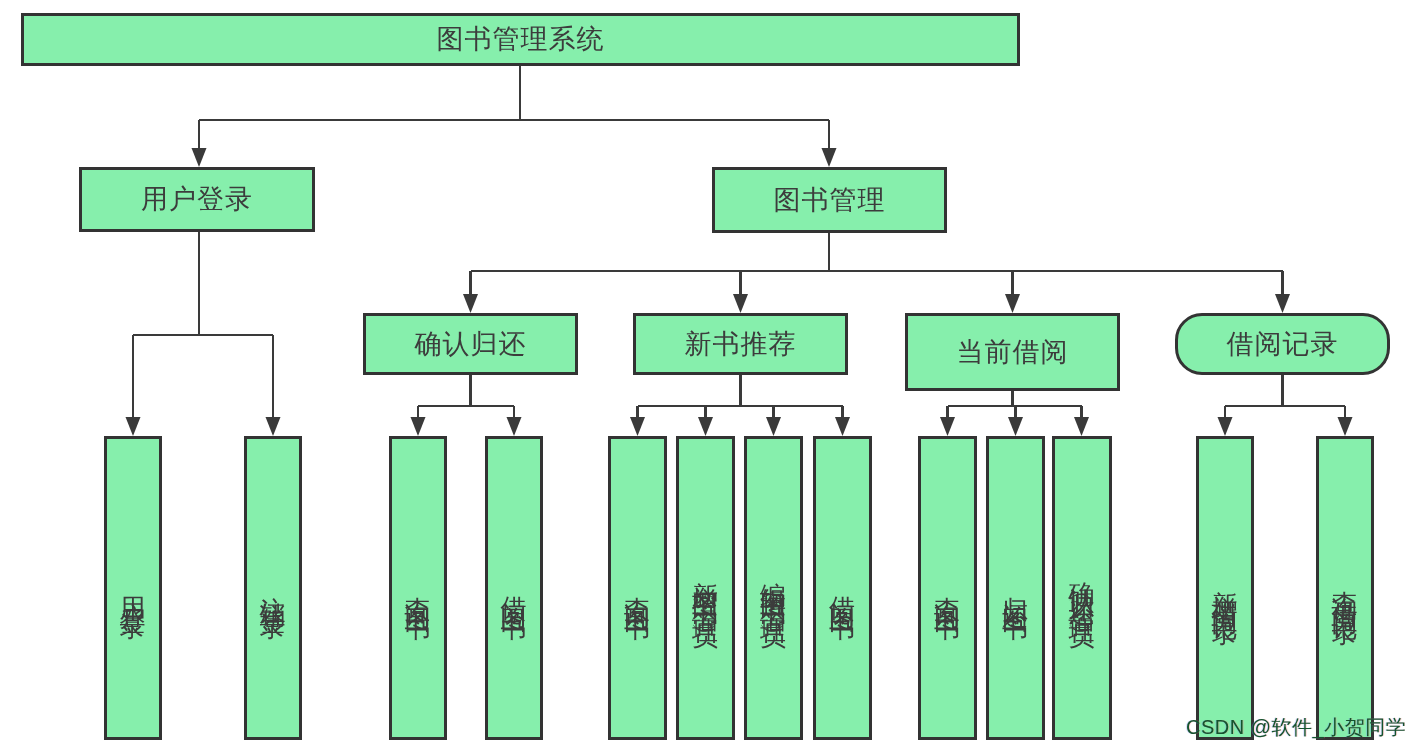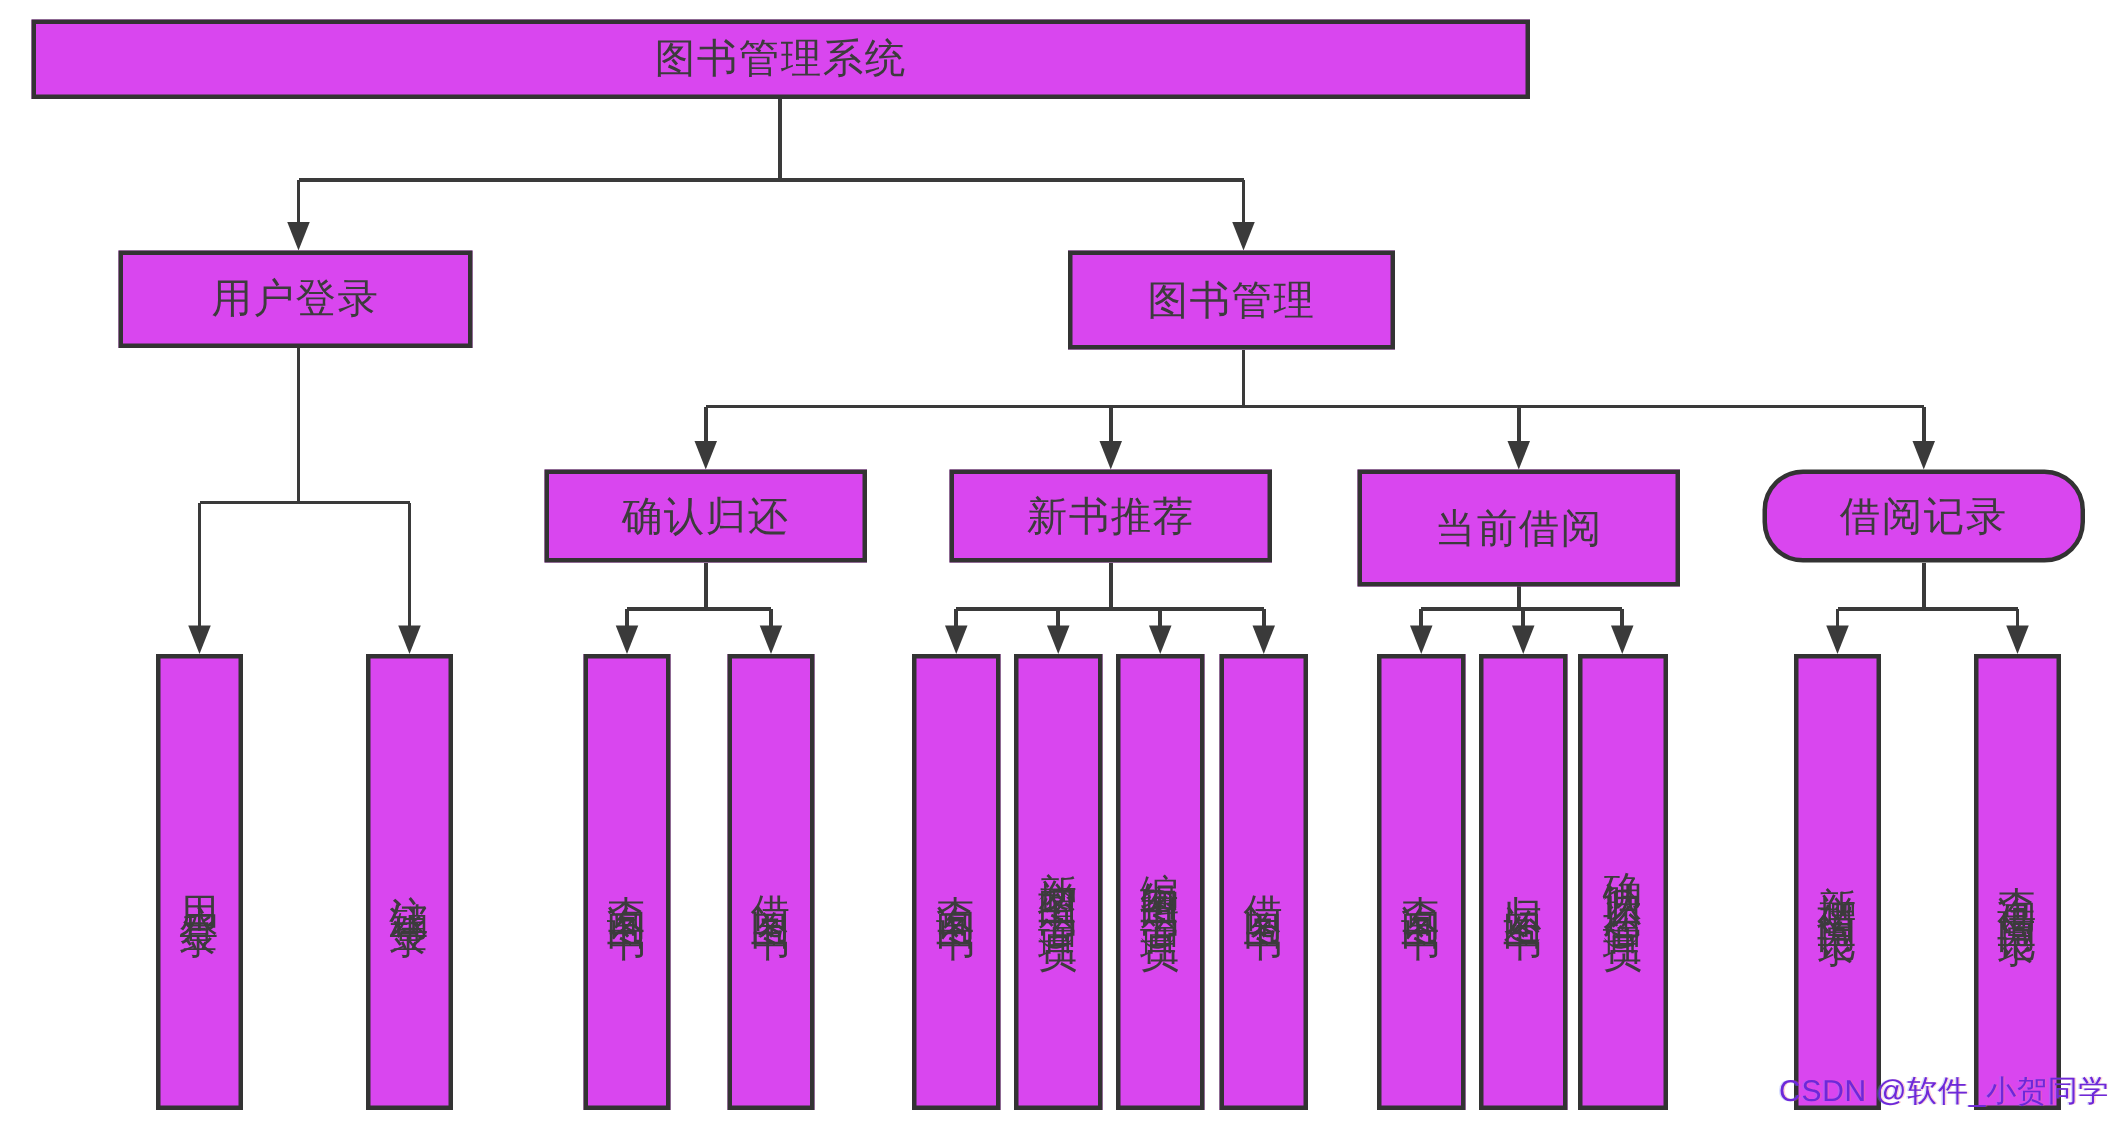--- a/index.html
+++ b/index.html
@@ -15,7 +15,7 @@
   .box{
     position:absolute;
     box-sizing:border-box;
-    background:#d946ef;
+    background:#86efac;
     border:3px solid #333333;
     display:flex;
     align-items:center;

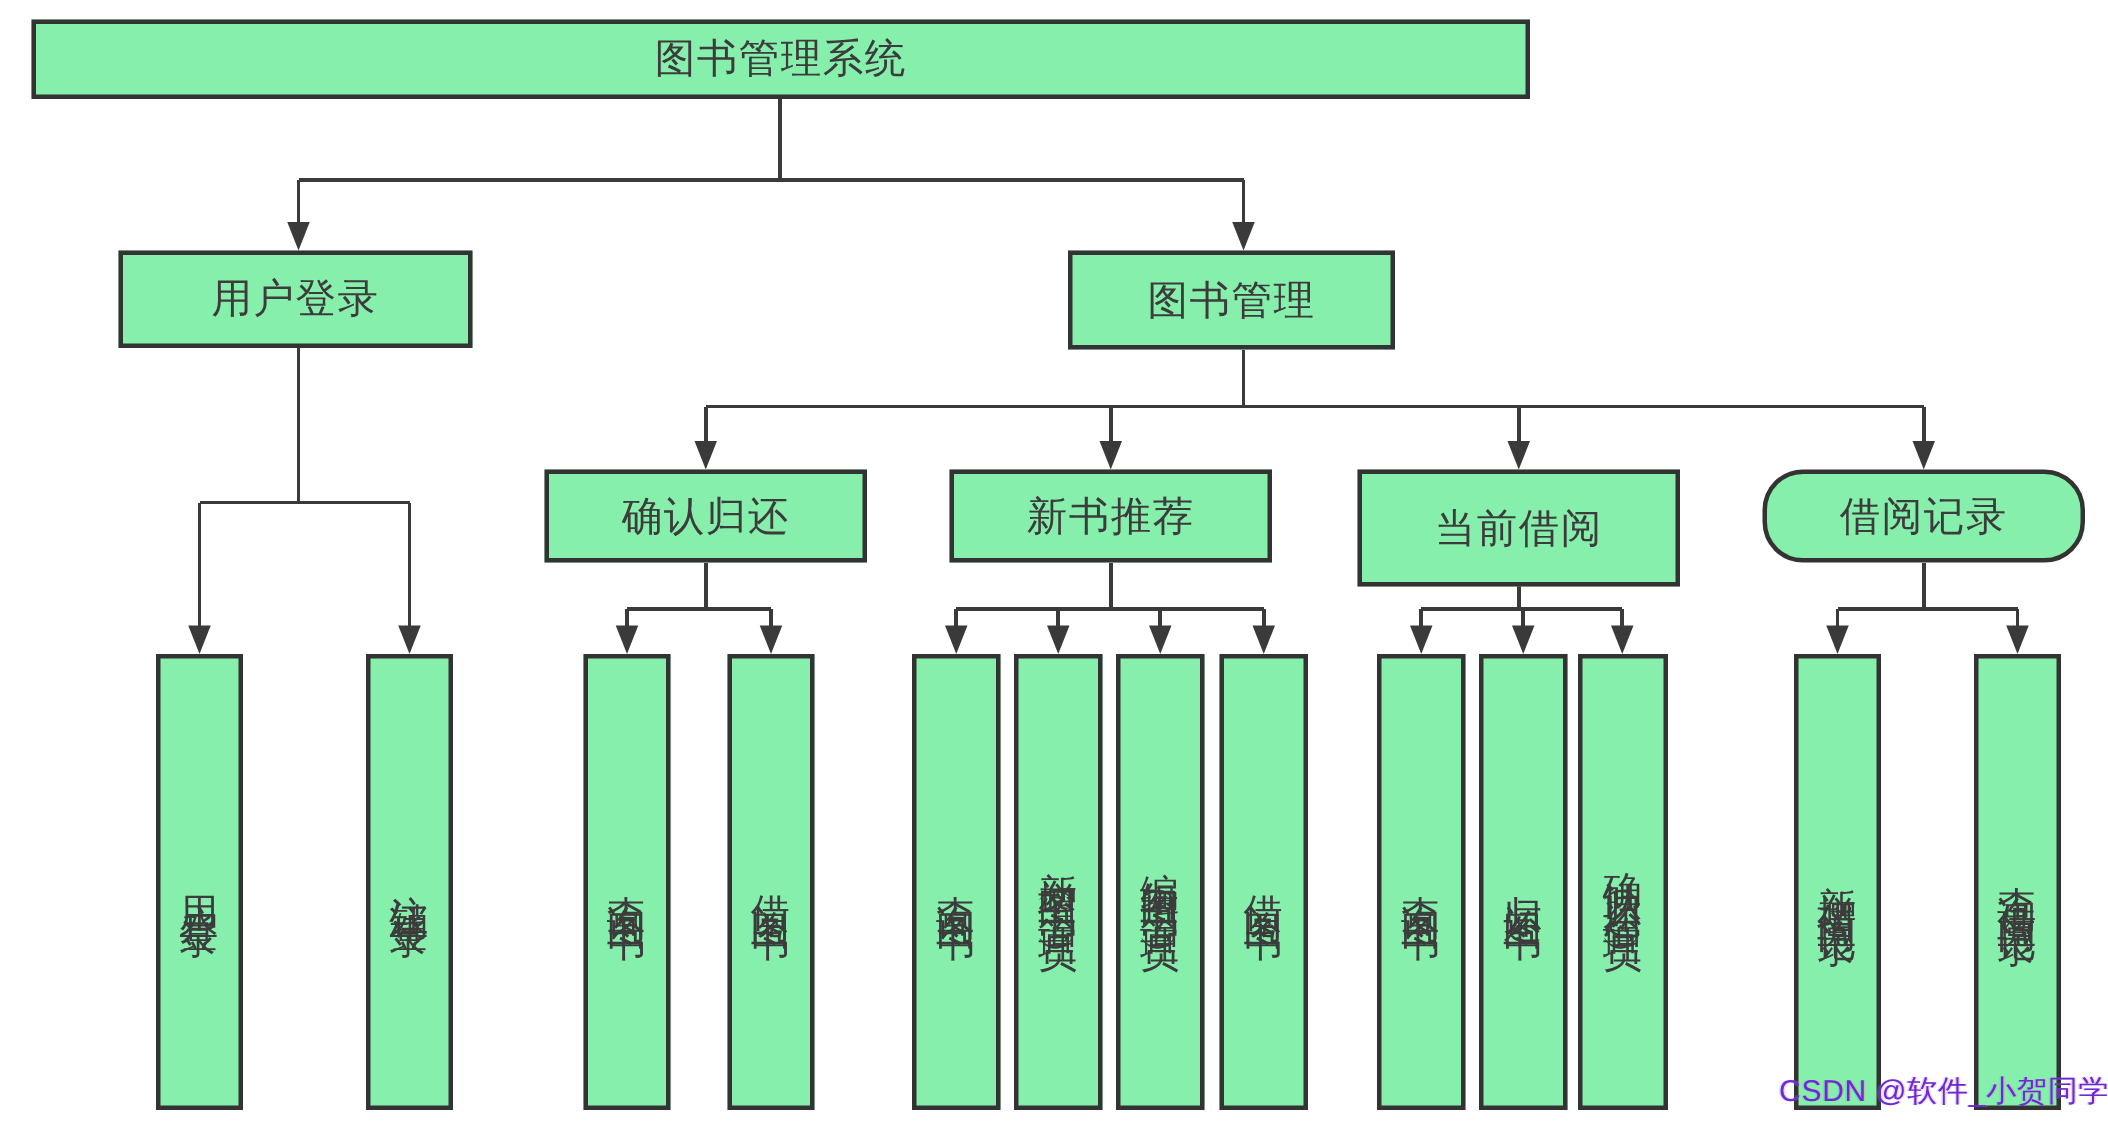--- a/index.html
+++ b/index.html
@@ -111,7 +111,7 @@
   <div class="box hlabel" style="left:21px;top:13px;width:999px;height:53px;">图书管理系统</div>
 
   <div class="box hlabel" style="left:79px;top:167px;width:236px;height:65px;">用户登录</div>
-  <div class="box hlabel" style="left:712px;top:167px;width:218px;height:66px;">图书管理</div>
+  <div class="box hlabel" style="left:712px;top:167px;width:235px;height:66px;">图书管理</div>
 
   <div class="box hlabel" style="left:363px;top:313px;width:215px;height:62px;">确认归还</div>
   <div class="box hlabel" style="left:633px;top:313px;width:215px;height:62px;">新书推荐</div>

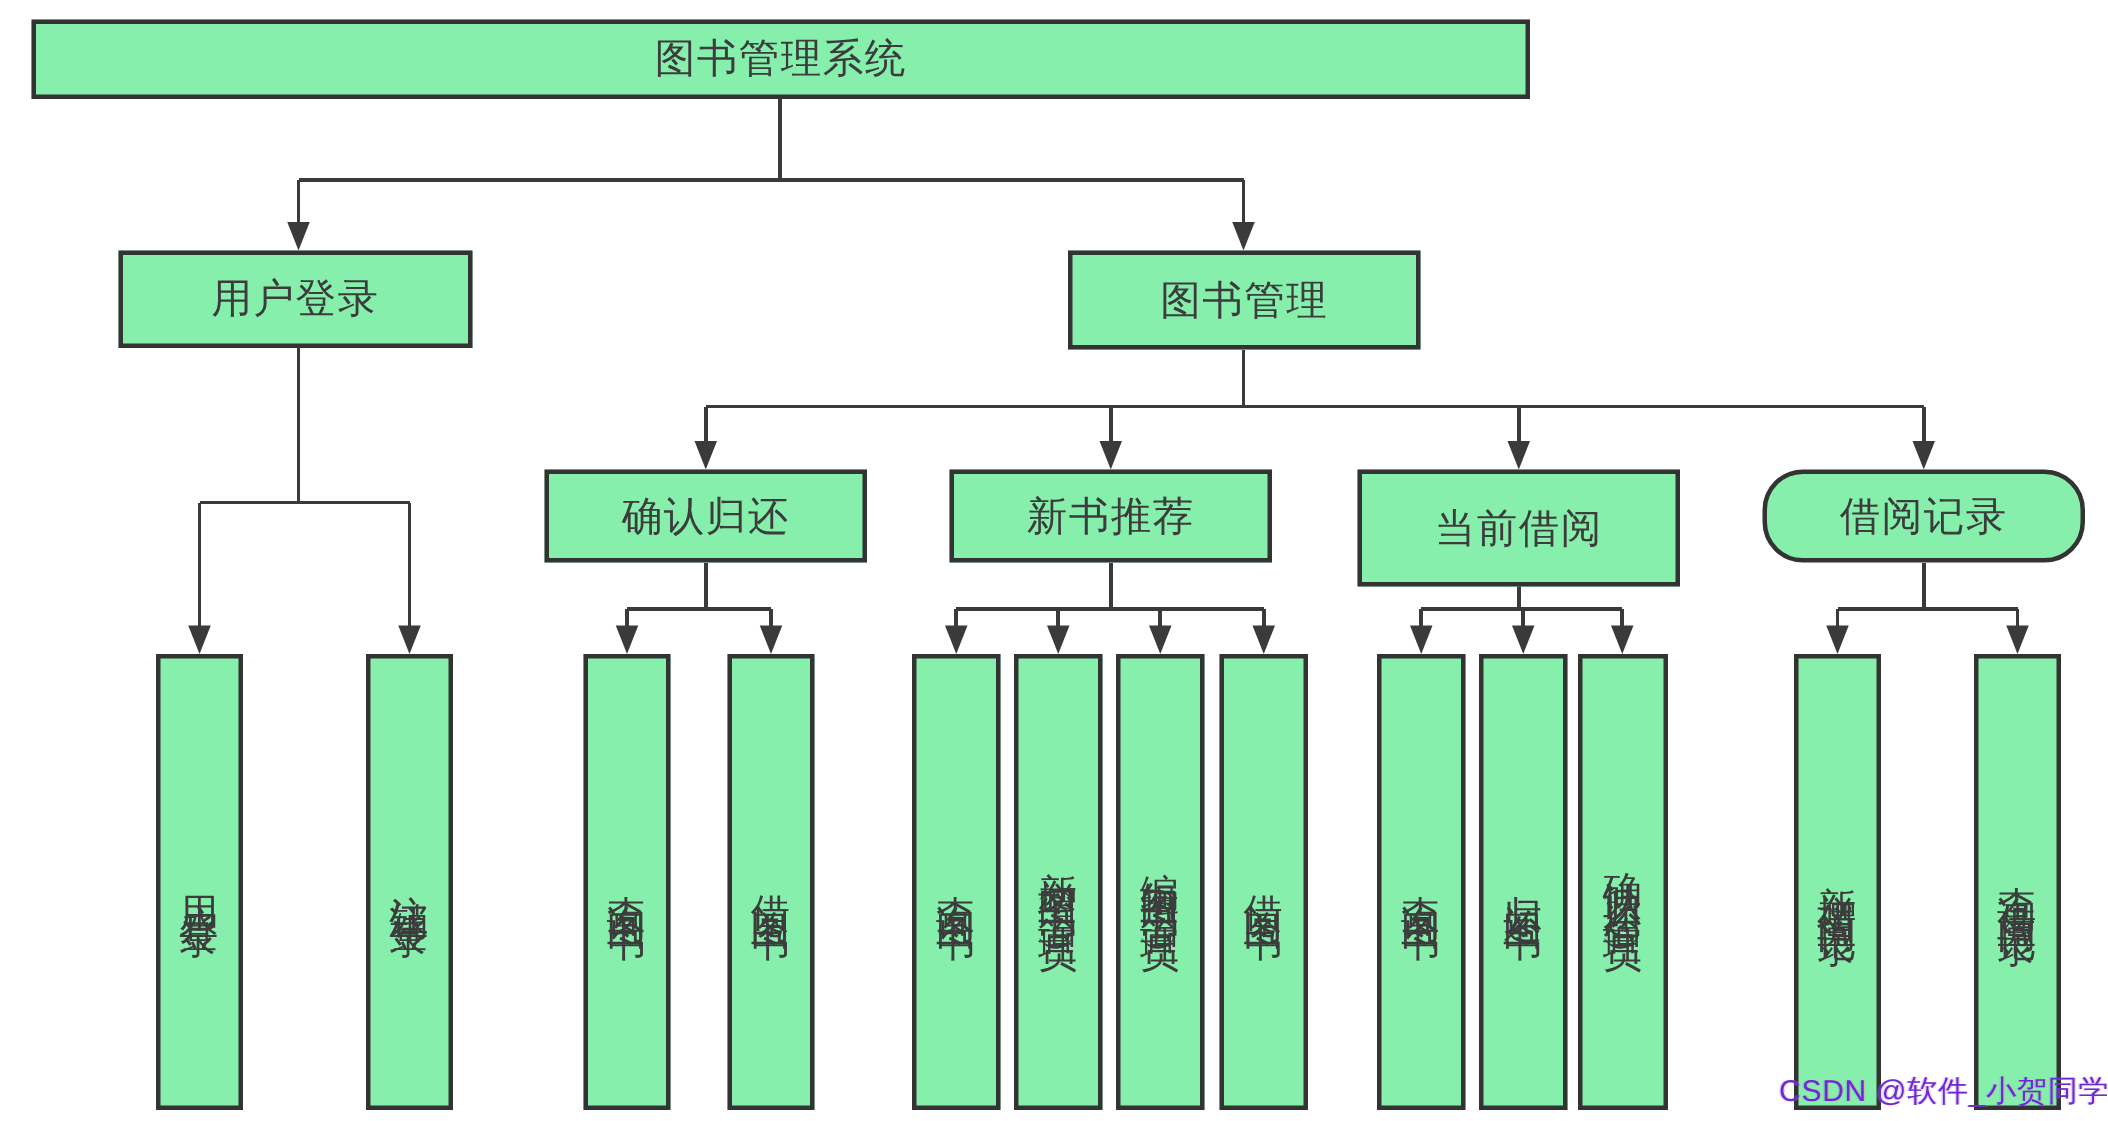--- a/index.html
+++ b/index.html
@@ -42,7 +42,7 @@
     top:714px;
     z-index:5;
     font-size:20px;
-    color:#6d28d9;
+    color:#14532d;
     letter-spacing:0.5px;
     white-space:nowrap;
     text-shadow:1px 0 0 rgba(255,120,120,.30), -1px 0 0 rgba(120,140,255,.30);

